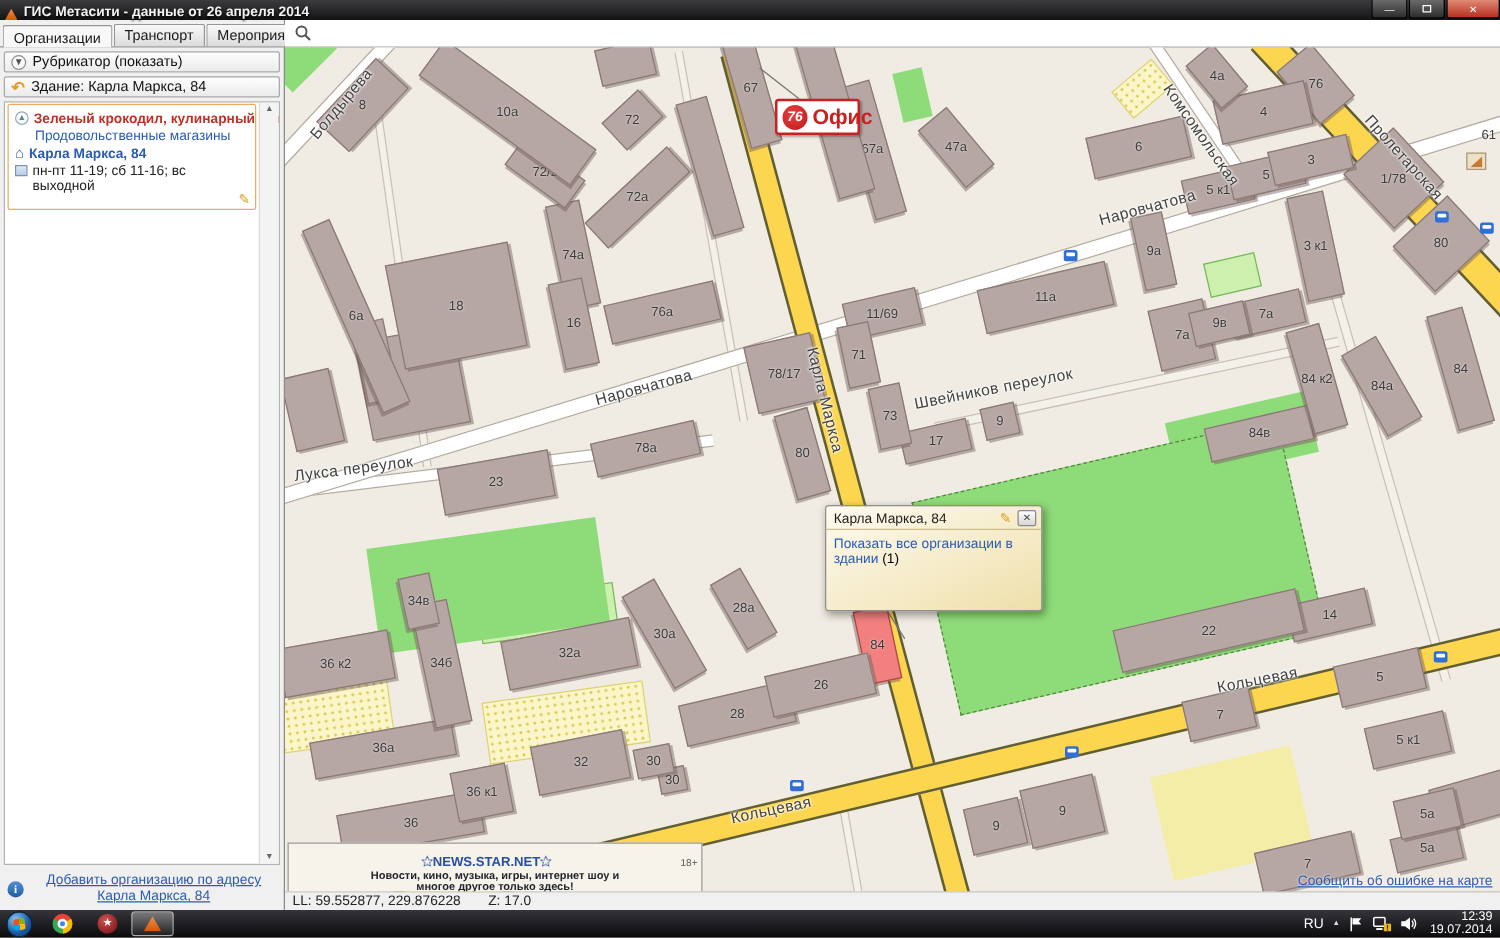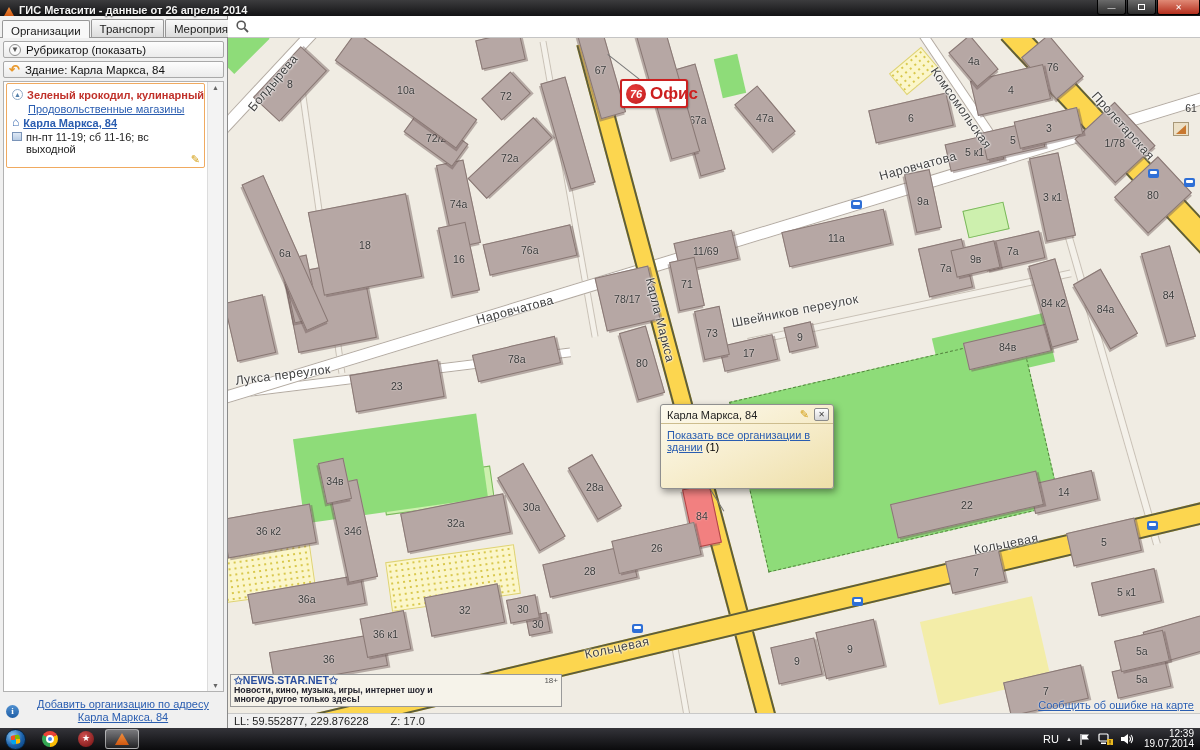--- a/index.html
+++ b/index.html
@@ -28,7 +28,7 @@
 .crow{display:flex;align-items:flex-start;gap:4px;margin-top:2px}
 .card-title{color:#c0312a;font-weight:bold;white-space:nowrap}
 .chev-up{width:11px;height:11px;border:1px solid #90aac6;border-radius:50%;color:#5580aa;font-size:7px;line-height:10px;text-align:center;flex:none}
-.blue-link{color:#2a5db0;text-decoration:underline;cursor:pointer}
+.blue-link{color:#2a5db0;cursor:pointer}
 .cat{margin-left:16px}
 .house-ic{color:#3a6ab0;font-weight:bold;font-size:12px;line-height:11px}
 .addr{font-weight:bold}

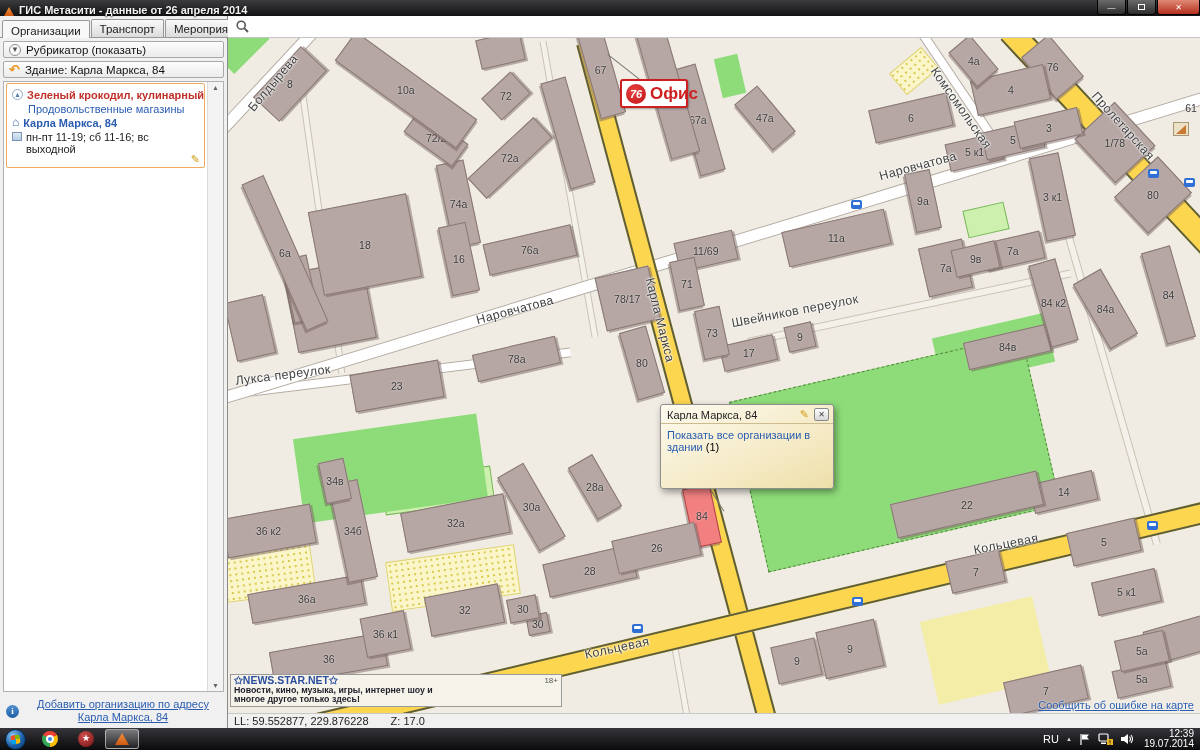--- a/index.html
+++ b/index.html
@@ -76,7 +76,7 @@
 .popup-pencil{color:#d4a017;font-size:11px;margin-right:5px}
 .popup-close{width:15px;height:13px;border:1px solid #8a8a8a;border-radius:2px;background:linear-gradient(#fefefe,#d6d6d6);font-size:8px;color:#444;text-align:center;line-height:11px}
 .popup-body{padding:5px 6px}
-.adbox{position:absolute;left:2px;top:636px;width:332px;background:#f6f3ea;border:1px solid #9a9a9a;z-index:10;padding:1px 3px;text-align:left;line-height:9.5px}
+.adbox{position:absolute;left:2px;top:636px;width:332px;background:#f6f3ea;border:1px solid #9a9a9a;z-index:10;padding:11px 3px;text-align:center;line-height:9.5px}
 .ad-top{display:flex;align-items:center}
 .ad-site{flex:1;color:#2a4f9e;font-weight:bold;font-size:10.5px}
 .ad-age{color:#555;font-size:8px}

